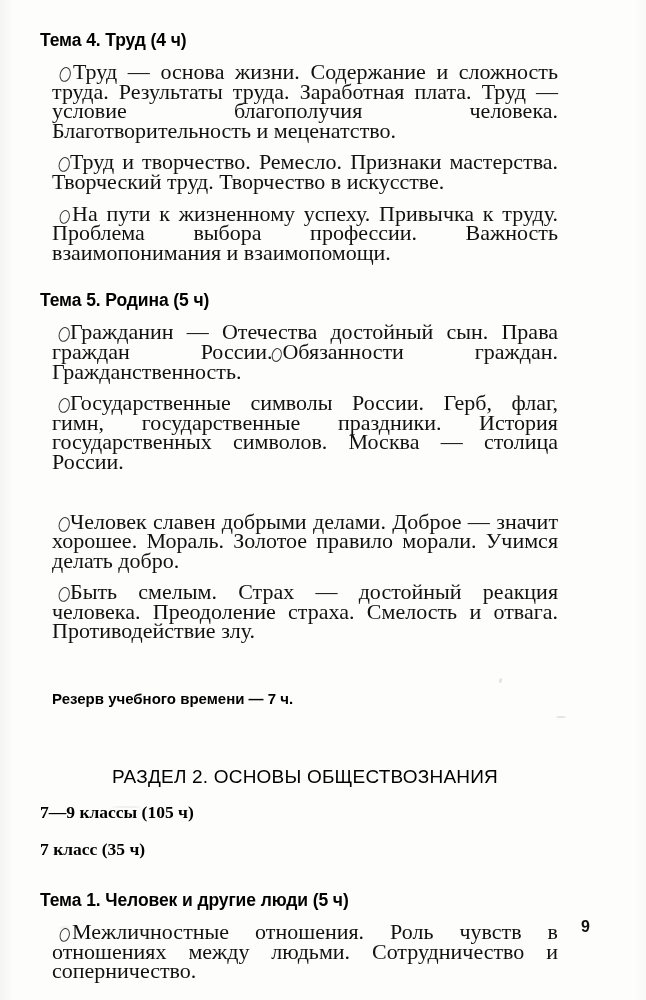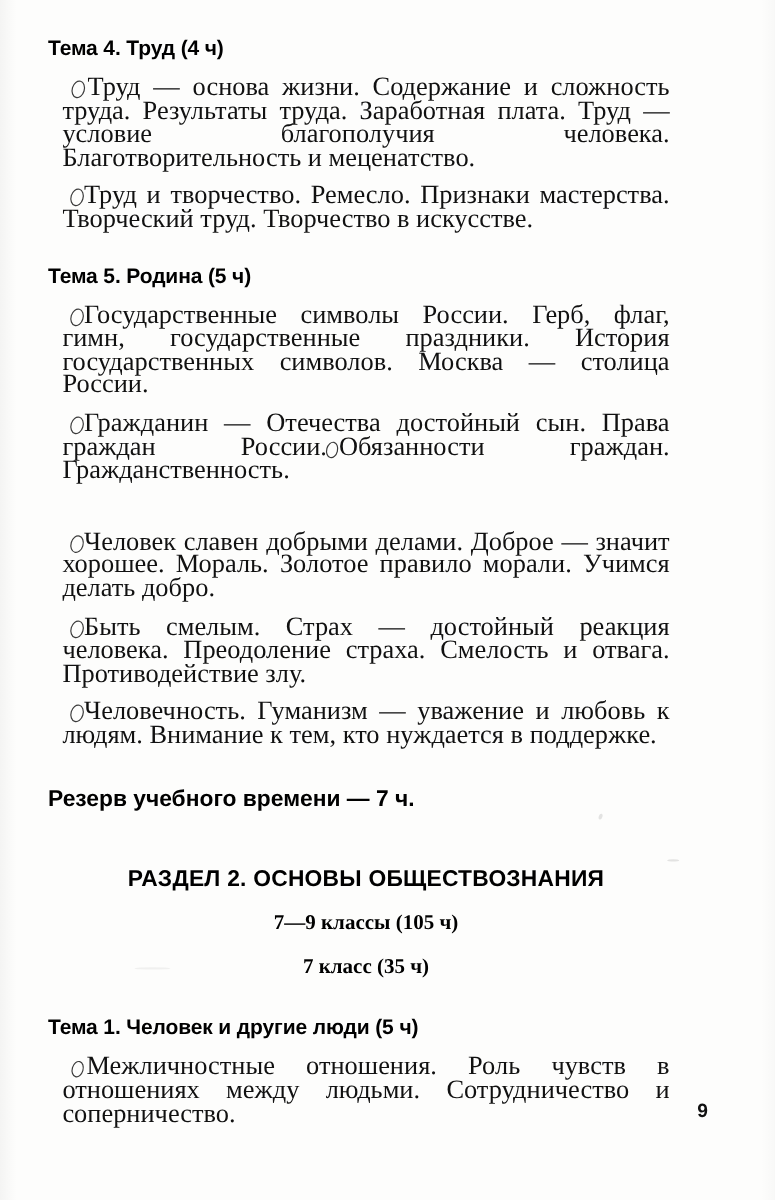--- a/index.html
+++ b/index.html
@@ -148,6 +148,7 @@
 
     <p class="para"><span class="oval tight"></span><span>Труд и творчество. Ремесло. Признаки мастерства. Творческий труд. Творчество в искусстве.</span></p>
 
+    <p class="para"><span class="oval thin"></span><span>На пути к жизненному успеху. Привычка к труду. Проблема выбора профессии. Важность взаимопонимания и взаимопомощи.</span></p>
 
     <div class="block-gap"></div>
 

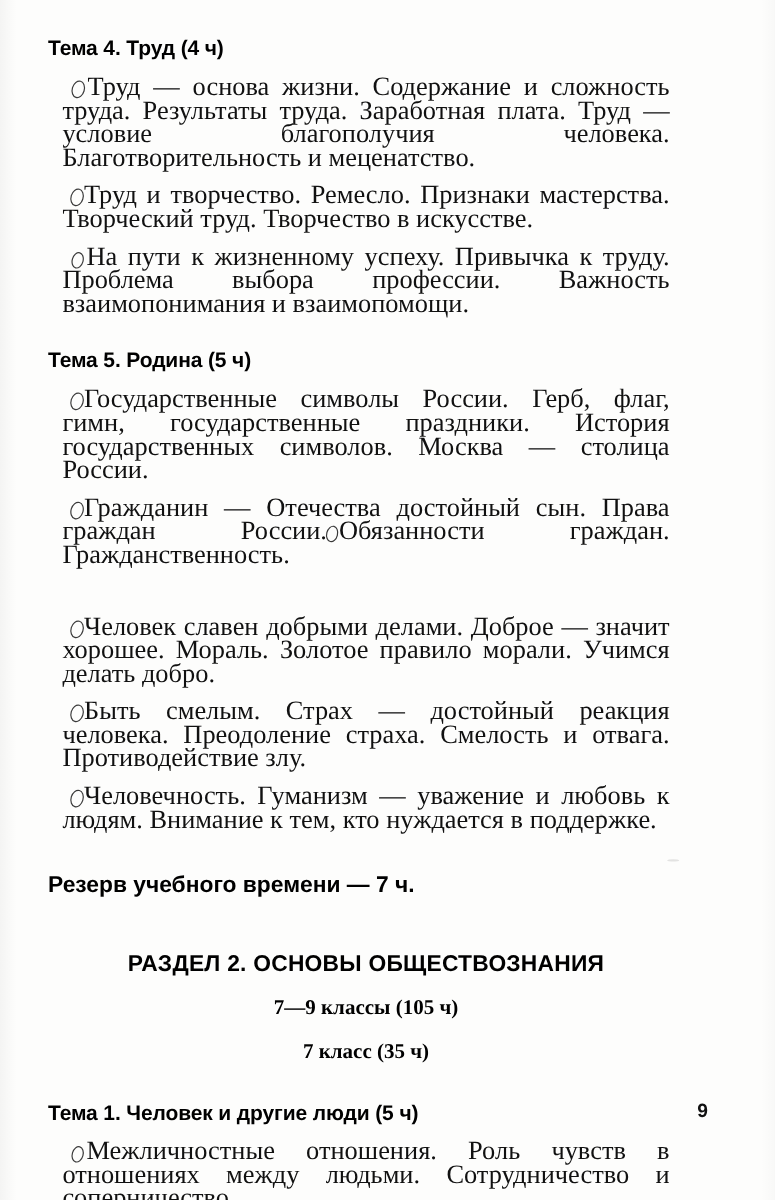--- a/index.html
+++ b/index.html
@@ -155,9 +155,9 @@
     <h2 class="topic-heading">Тема 5. Родина (5 ч)</h2>
 
 
+    <p class="para"><span class="oval tight"></span><span>Гражданин — Отечества достойный сын. Права граж­дан России.</span><span class="oval inline"></span><span>Обязанности граждан. Гражданственность.</span></p>
+
     <p class="para"><span class="oval tight"></span><span>Государственные символы России. Герб, флаг, гимн, государственные праздники. История государственных символов. Москва — столица России.</span></p>
-
-    <p class="para"><span class="oval tight"></span><span>Гражданин — Отечества достойный сын. Права граж­дан России.</span><span class="oval inline"></span><span>Обязанности граждан. Гражданственность.</span></p>
 
 
     <div class="block-gap"></div>

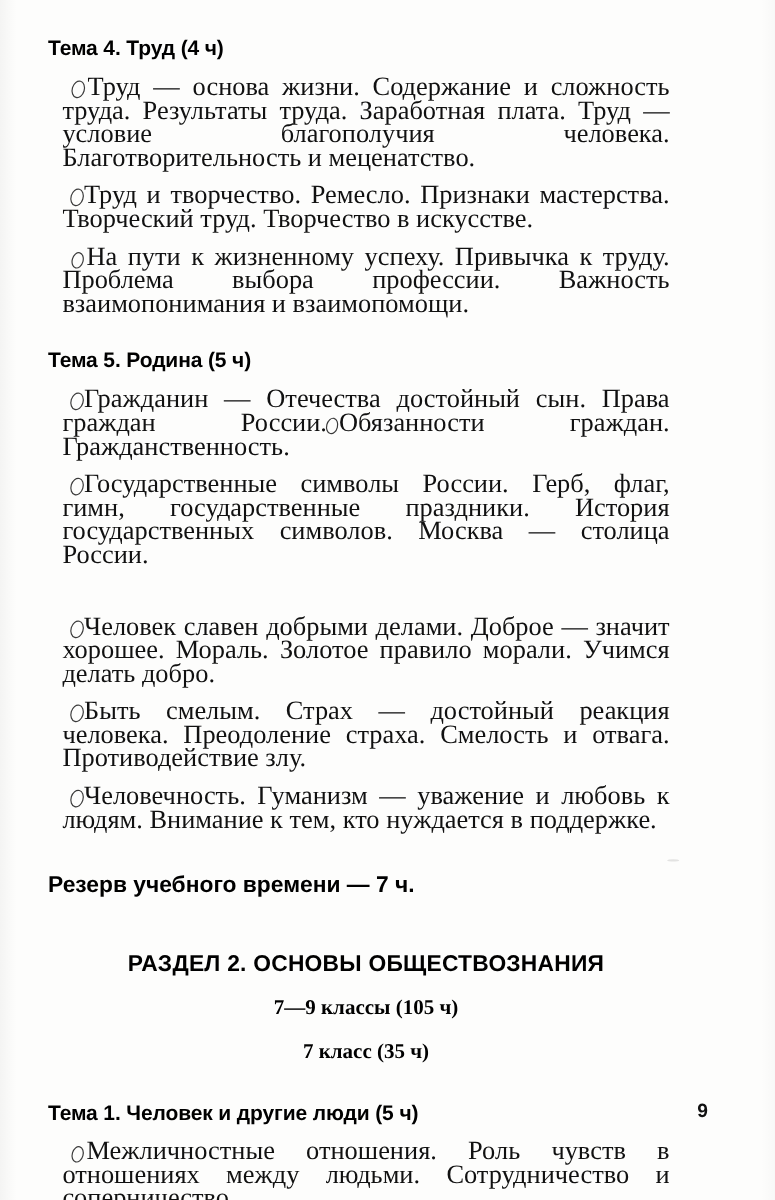--- a/index.html
+++ b/index.html
@@ -167,7 +167,6 @@
 
     <p class="para"><span class="oval tight"></span><span>Быть смелым. Страх — достойный реакция человека. Преодоление страха. Смелость и отвага. Противодействие злу.</span></p>
 
-    <p class="para"><span class="oval tight"></span><span>Человечность. Гуманизм — уважение и любовь к лю­дям. Внимание к тем, кто нуждается в поддержке.</span></p>
 
     <div class="block-gap-lg"></div>
 

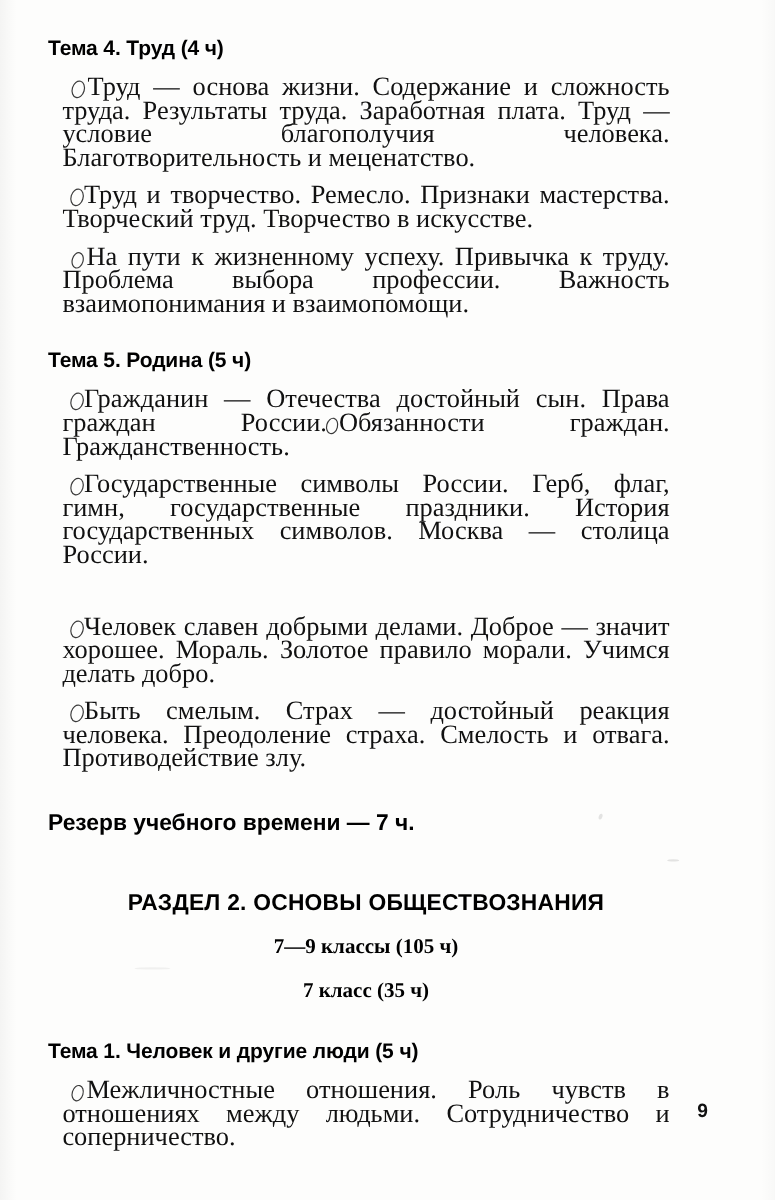--- a/index.html
+++ b/index.html
@@ -89,9 +89,9 @@
   .reserve-line {
     font-family: "Liberation Sans", "DejaVu Sans", sans-serif;
     font-weight: bold;
-    font-size: 19px;
+    font-size: 15px;
     line-height: 20px;
-    margin: 0;
+    margin: 12px;
     color: #000;
   }
 

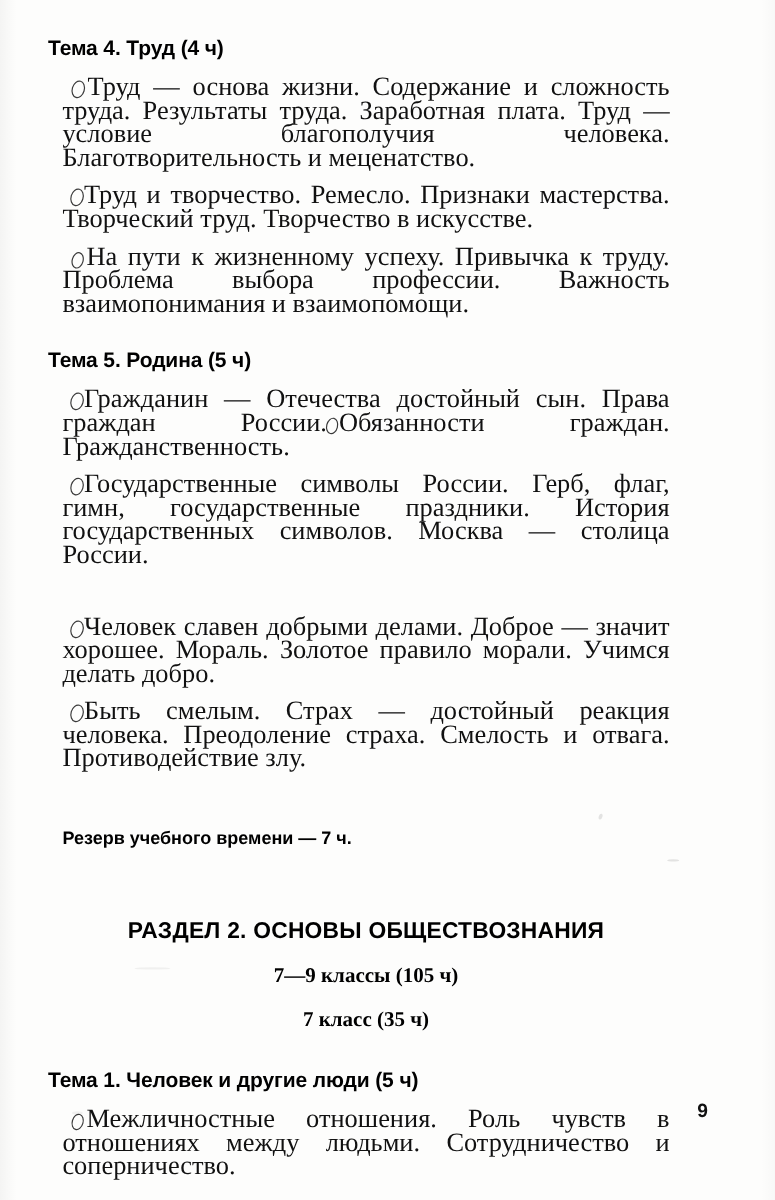--- a/index.html
+++ b/index.html
@@ -98,7 +98,7 @@
   
   .section-title {
     font-family: "Liberation Sans", "DejaVu Sans", sans-serif;
-    font-weight: bold;
+    font-weight: normal;
     font-size: 19px;
     line-height: 23px;
     text-align: center;

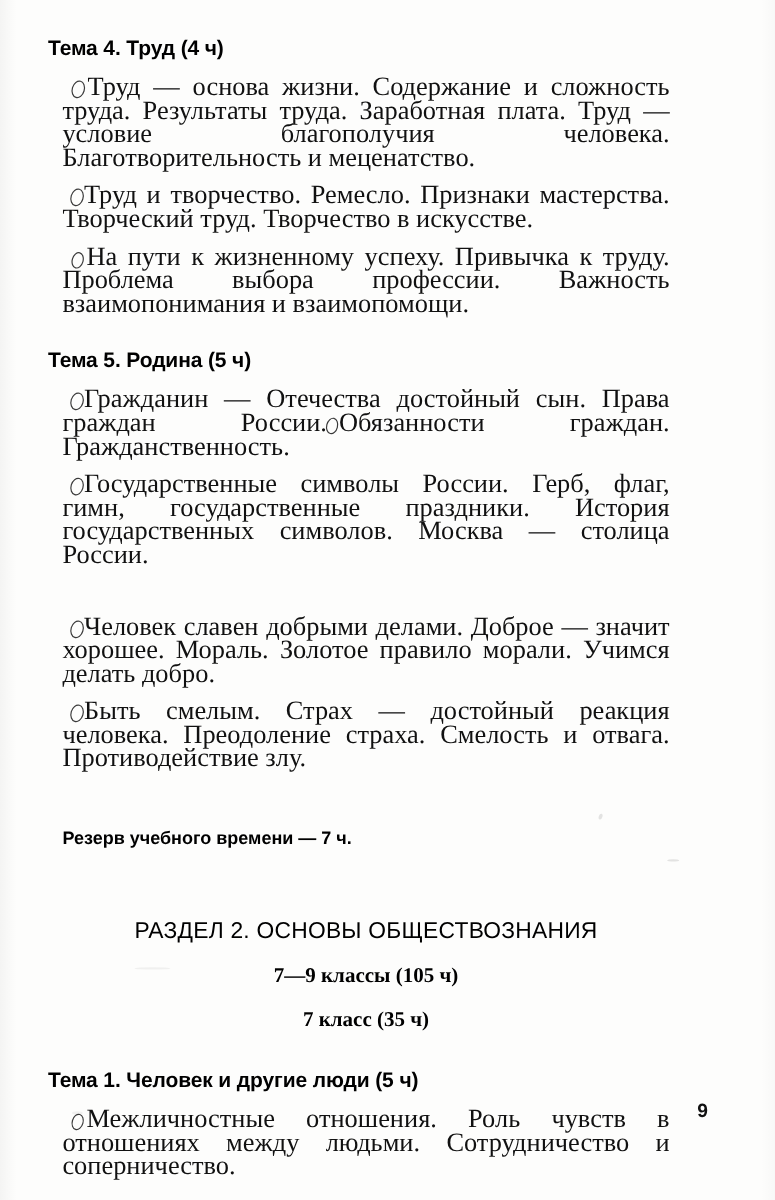--- a/index.html
+++ b/index.html
@@ -111,7 +111,7 @@
     font-weight: bold;
     font-size: 17.5px;
     line-height: 21px;
-    text-align: center;
+    text-align: left;
     margin: 0;
     color: #000;
   }

